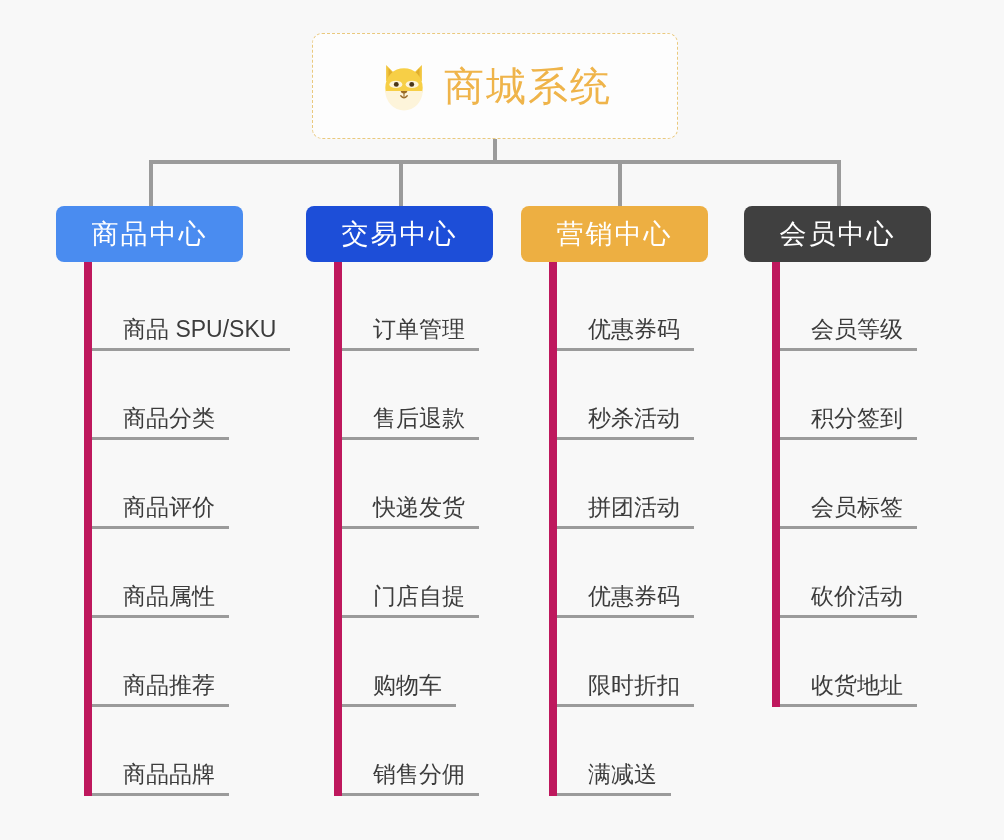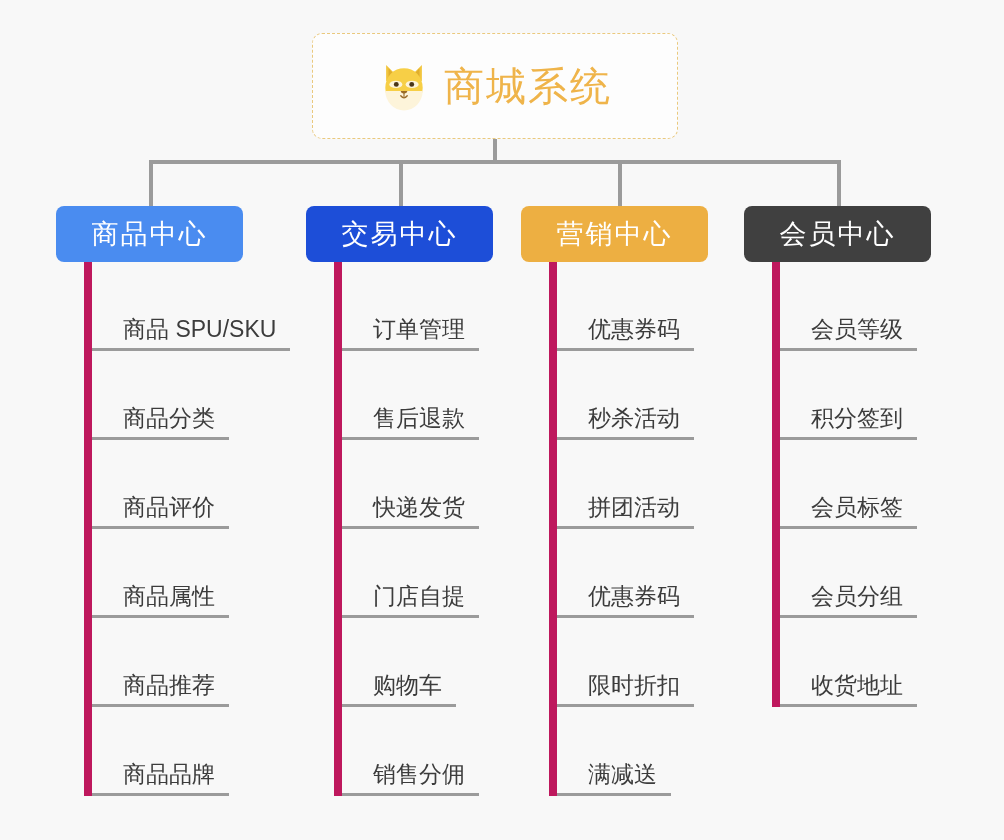--- a/index.html
+++ b/index.html
@@ -241,7 +241,7 @@
           <span class="leaf-inner">会员标签</span>
         </div>
       <div class="leaf">
-          <span class="leaf-inner">会员分组</span>
+          <span class="leaf-inner">砍价活动</span>
         </div>
       <div class="leaf">
           <span class="leaf-inner">收货地址</span>

